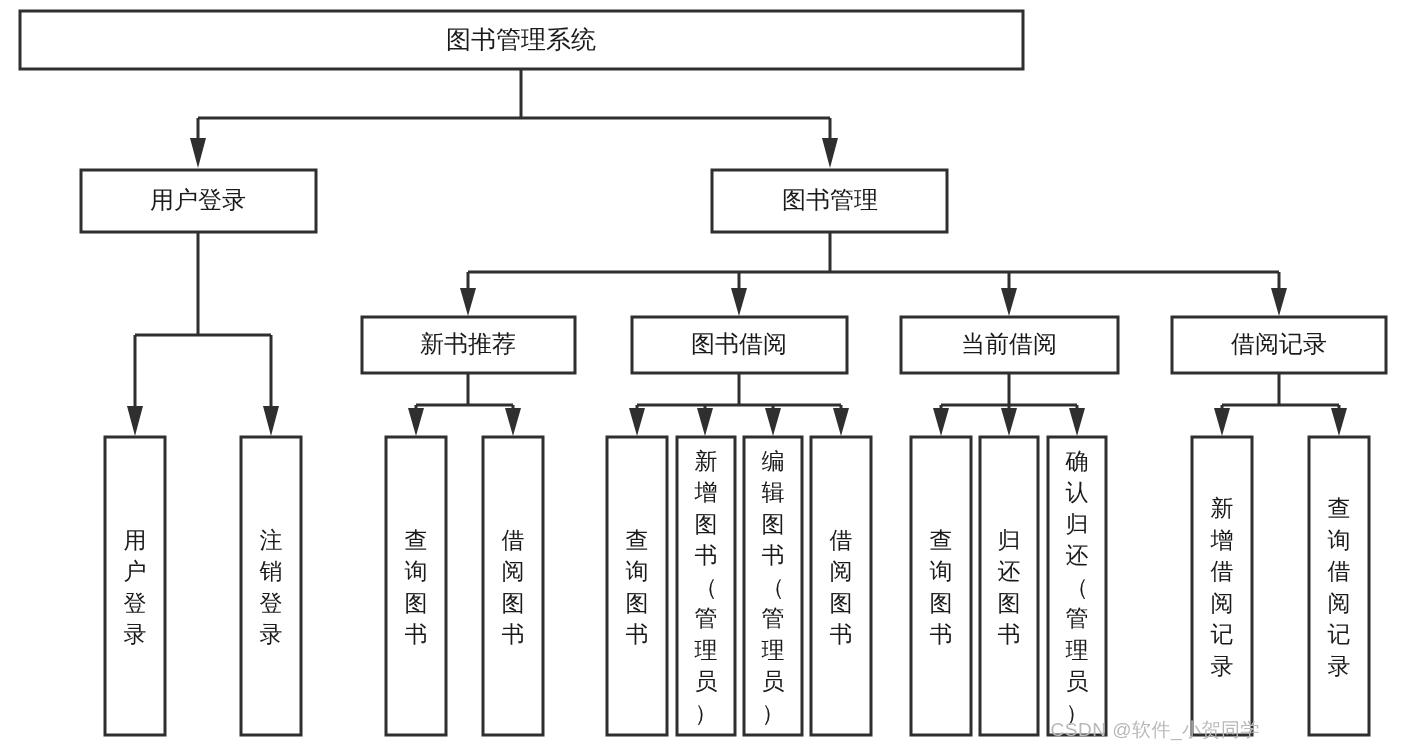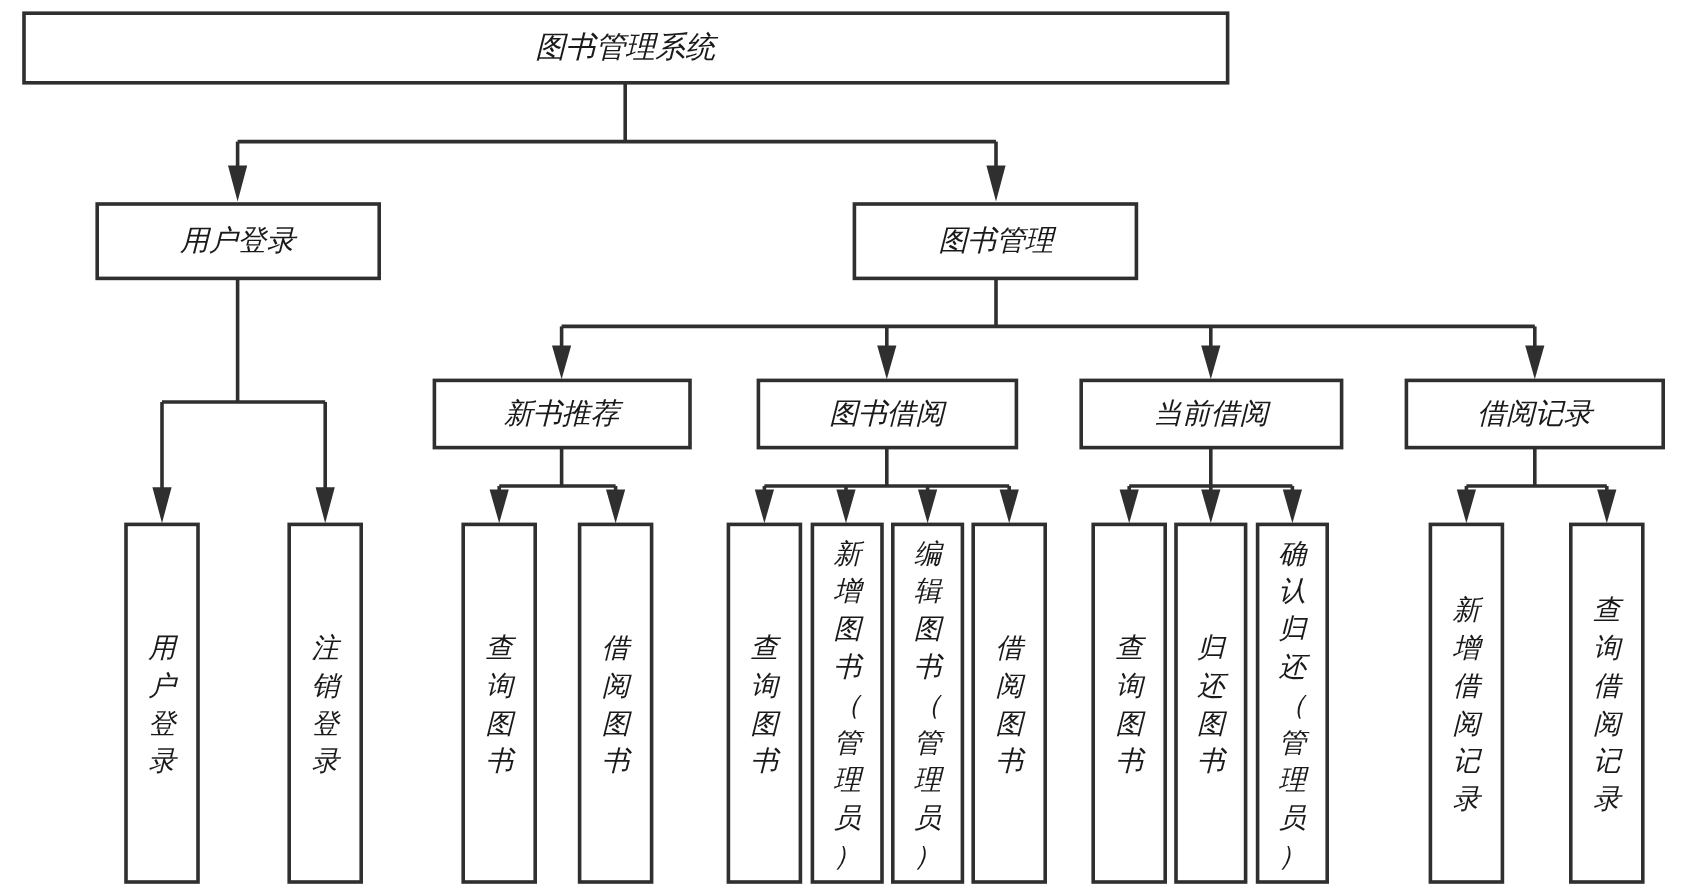--- a/index.html
+++ b/index.html
@@ -19,7 +19,6 @@
     position: relative;
     width: 1270px;
     height: 747px;
-    font-style: italic;
   }
   svg.chart-canvas {
     position: absolute;

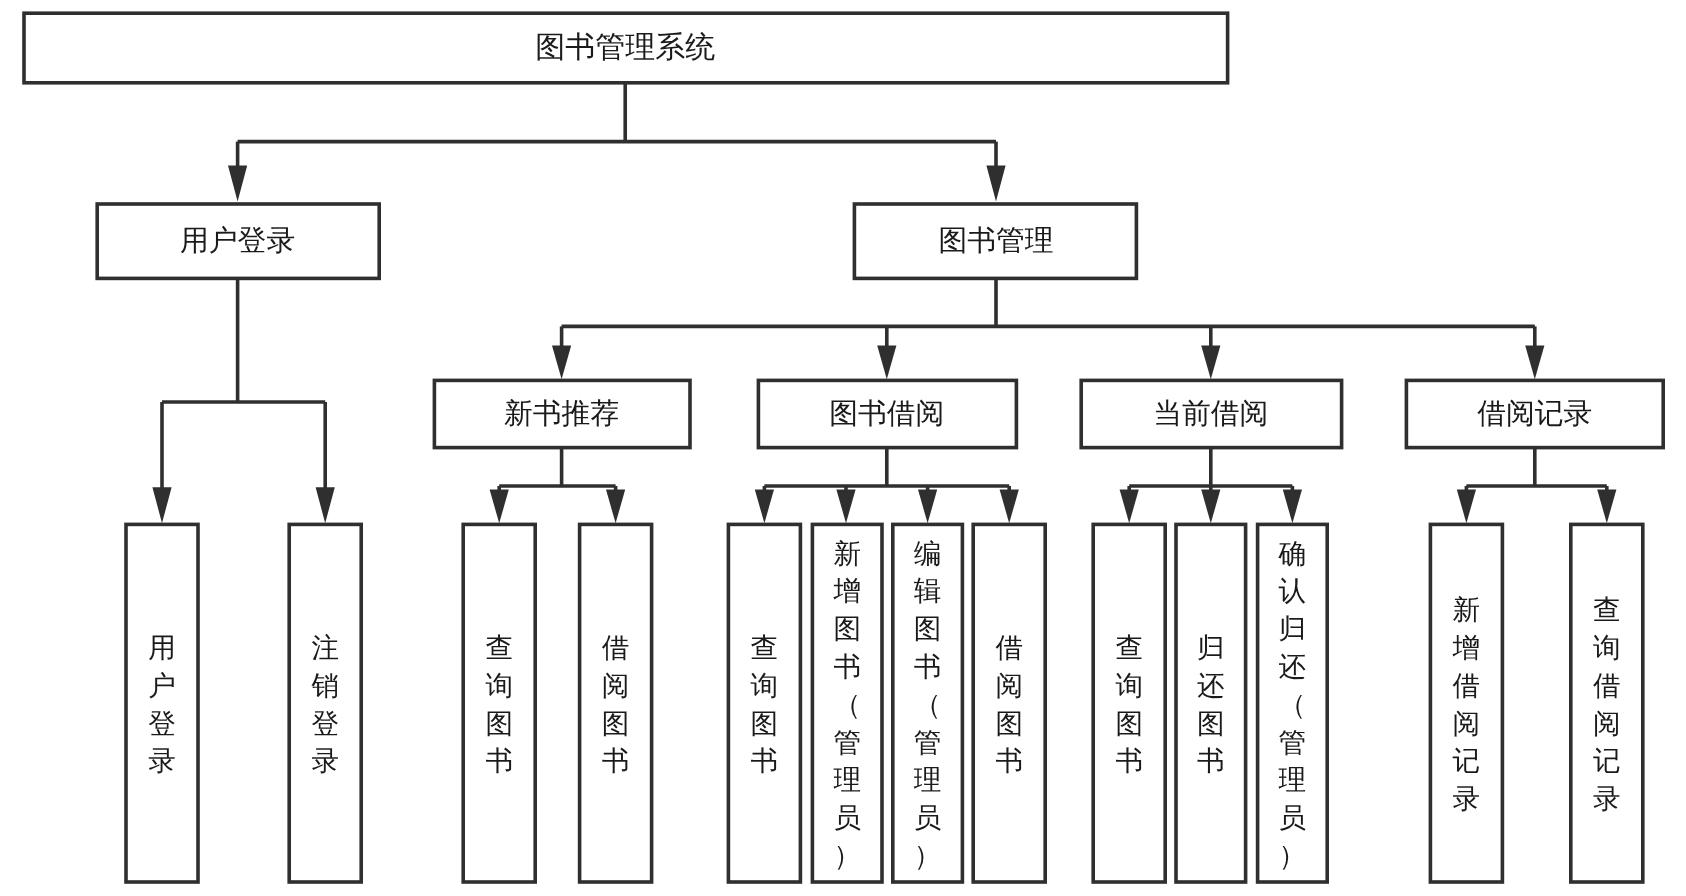--- a/index.html
+++ b/index.html
@@ -249,6 +249,7 @@
 
   </svg>
 
+  <div class="watermark">CSDN @软件_小贺同学</div>
 
 </div>
 

